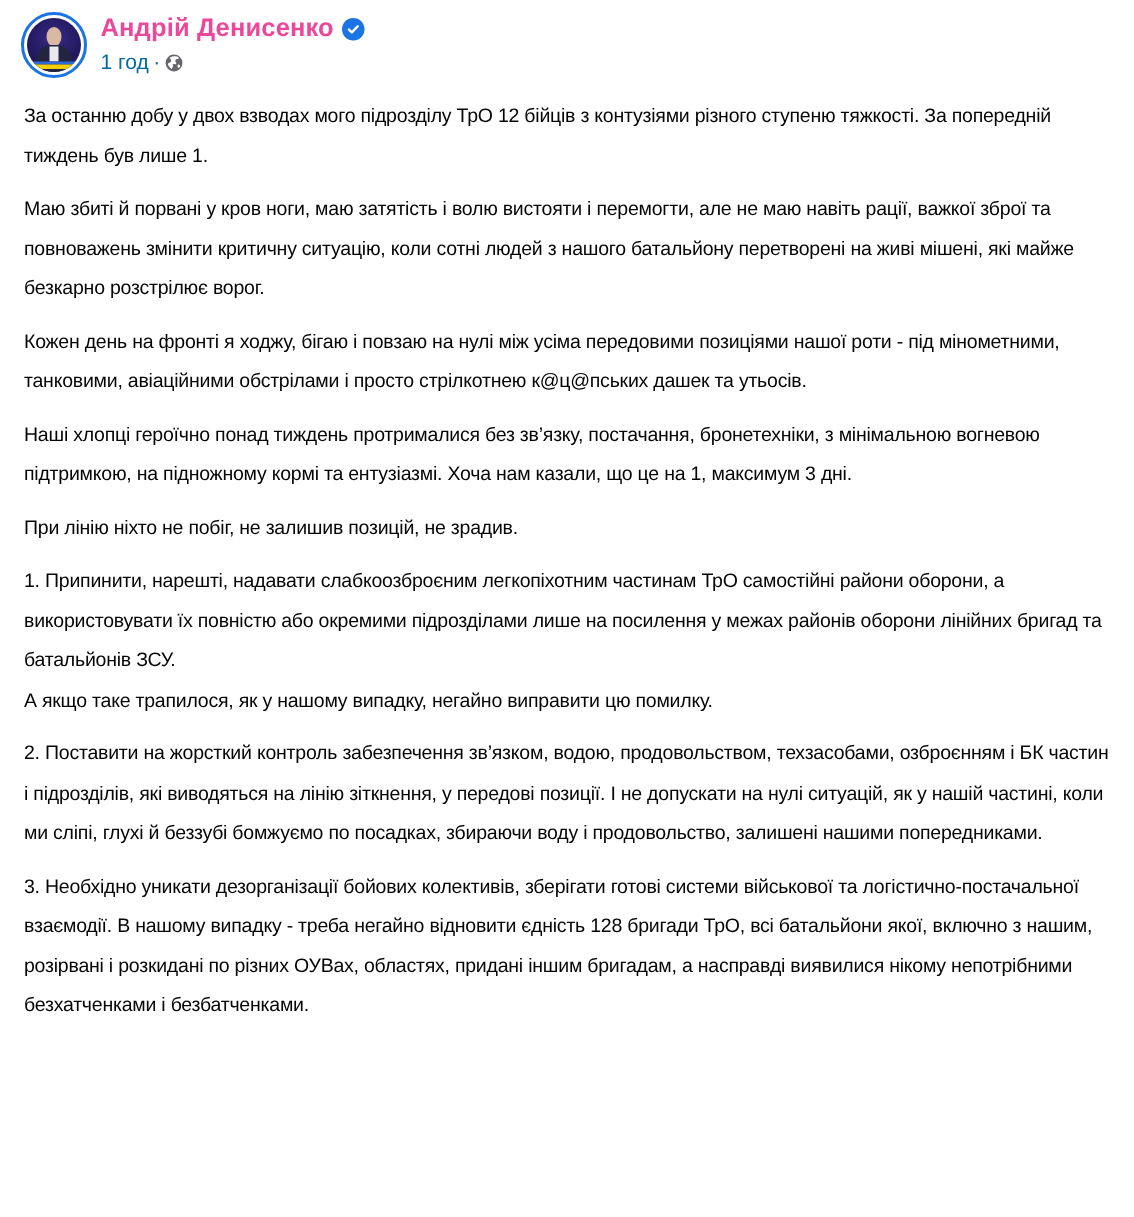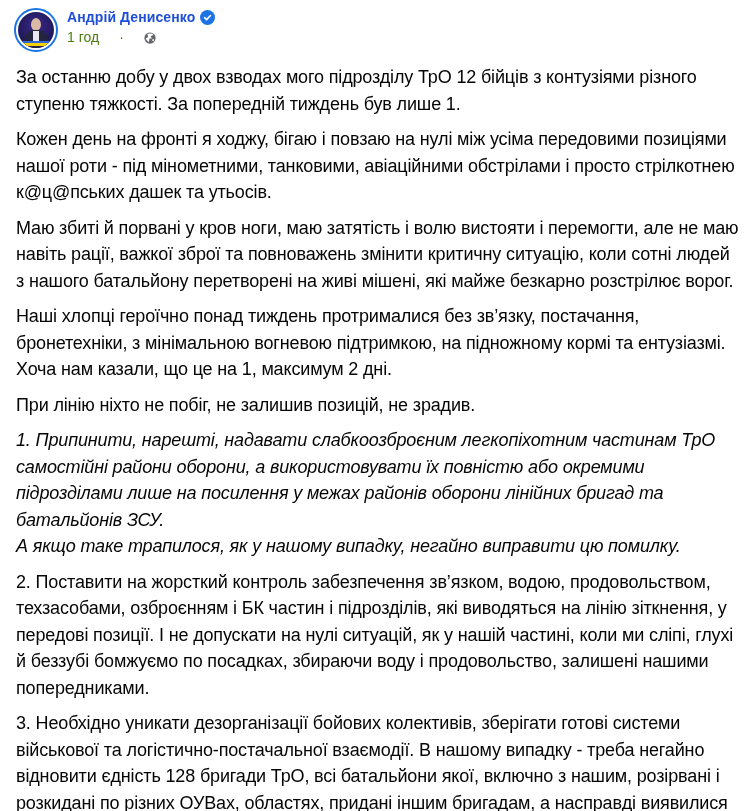--- a/index.html
+++ b/index.html
@@ -97,9 +97,9 @@
       gap: 5px;
     }
     .author-name {
-      font-size: 14px;
+      font-size: 17px;
       font-weight: bold;
-      color: #1d4ed8;
+      color: #ec4899;
       letter-spacing: 0.1px;
       text-align: center;
     }

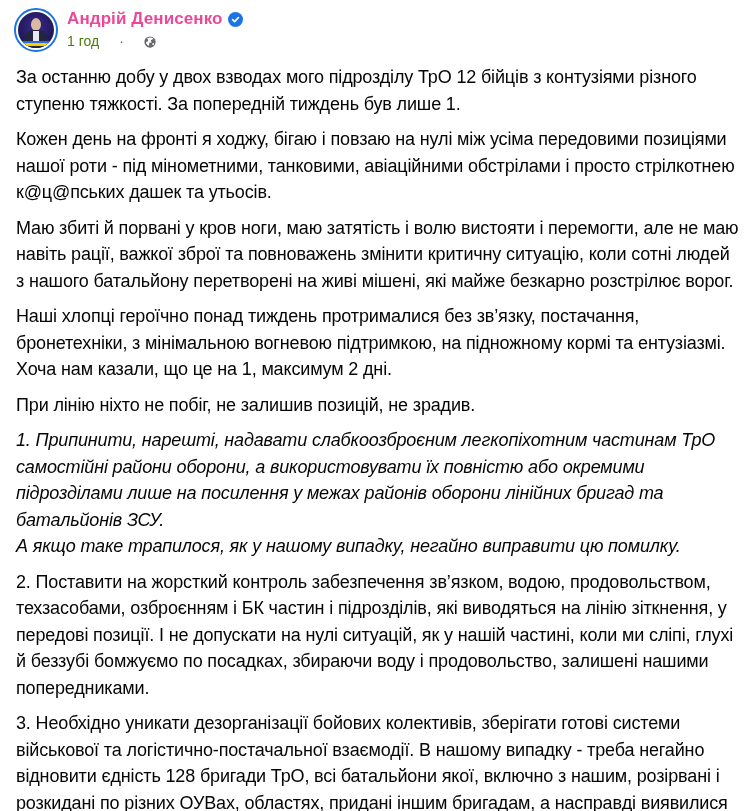--- a/index.html
+++ b/index.html
@@ -115,10 +115,10 @@
     .meta-row {
       display: flex;
       align-items: center;
-      gap: 19px;
+      gap: 2px;
       margin-top: 4px;
       font-size: 14px;
-      color: #4d7c0f;
+      color: #0369a1;
     }
     .meta-dot { margin: 0 1px; }
     .globe {

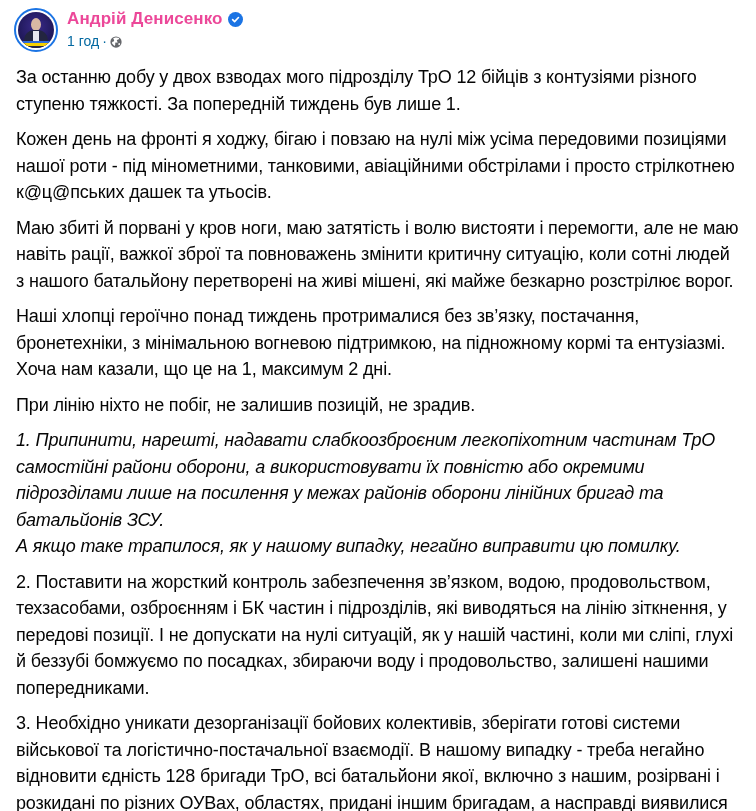--- a/index.html
+++ b/index.html
@@ -134,7 +134,7 @@
       width: 756px;
     }
     .para {
-      font-size: 18px;
+      font-size: 13px;
       line-height: 26.5px;
       color: #050505;
       margin-bottom: 9px;

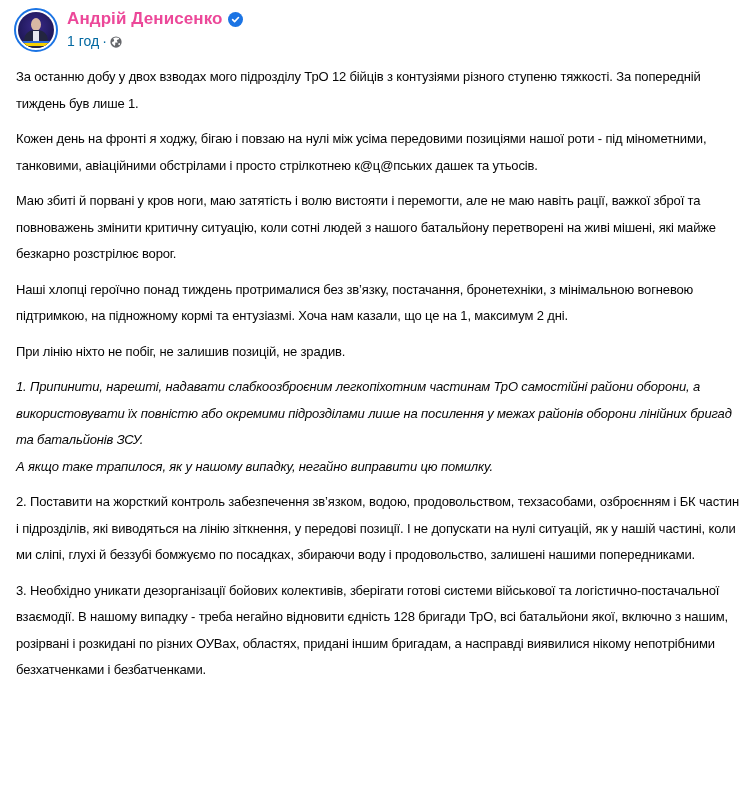--- a/index.html
+++ b/index.html
@@ -181,8 +181,8 @@
 
   <div class="post-body">
     <p class="para">За останню добу у двох взводах мого підрозділу ТрО 12 бійців з контузіями різного ступеню тяжкості. За попередній тиждень був лише 1.</p>
+    <p class="para">Маю збиті й порвані у кров ноги, маю затятість і волю вистояти і перемогти, але не маю навіть рації, важкої зброї та повноважень змінити критичну ситуацію, коли сотні людей з нашого батальйону перетворені на живі мішені, які майже безкарно розстрілює ворог.</p>
     <p class="para">Кожен день на фронті я ходжу, бігаю і повзаю на нулі між усіма передовими позиціями нашої роти - під мінометними, танковими, авіаційними обстрілами і просто стрілкотнею к@ц@пських дашек та утьосів.</p>
-    <p class="para">Маю збиті й порвані у кров ноги, маю затятість і волю вистояти і перемогти, але не маю навіть рації, важкої зброї та повноважень змінити критичну ситуацію, коли сотні людей з нашого батальйону перетворені на живі мішені, які майже безкарно розстрілює ворог.</p>
     <p class="para">Наші хлопці героїчно понад тиждень протрималися без зв’язку, постачання, бронетехніки, з мінімальною вогневою підтримкою, на підножному кормі та ентузіазмі. Хоча нам казали, що це на 1, максимум 2 дні.</p>
     <p class="para">При лінію ніхто не побіг, не залишив позицій, не зрадив.</p>
     <p class="para" style="white-space: pre-line; font-style: italic;">1. Припинити, нарешті, надавати слабкоозброєним легкопіхотним частинам ТрО самостійні райони оборони, а використовувати їх повністю або окремими підрозділами лише на посилення у межах районів оборони лінійних бригад та батальйонів ЗСУ.

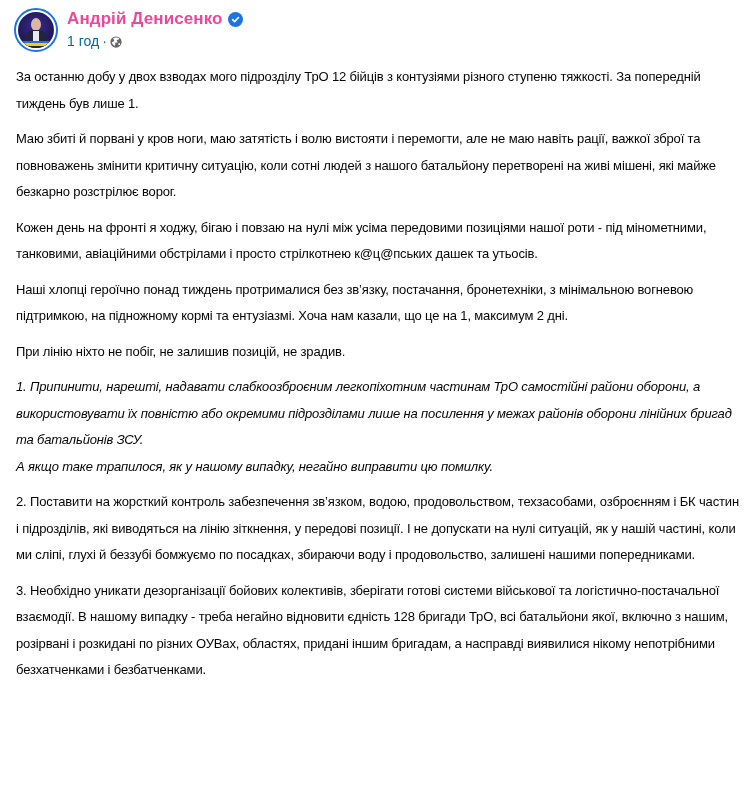--- a/index.html
+++ b/index.html
@@ -183,7 +183,7 @@
     <p class="para">За останню добу у двох взводах мого підрозділу ТрО 12 бійців з контузіями різного ступеню тяжкості. За попередній тиждень був лише 1.</p>
     <p class="para">Маю збиті й порвані у кров ноги, маю затятість і волю вистояти і перемогти, але не маю навіть рації, важкої зброї та повноважень змінити критичну ситуацію, коли сотні людей з нашого батальйону перетворені на живі мішені, які майже безкарно розстрілює ворог.</p>
     <p class="para">Кожен день на фронті я ходжу, бігаю і повзаю на нулі між усіма передовими позиціями нашої роти - під мінометними, танковими, авіаційними обстрілами і просто стрілкотнею к@ц@пських дашек та утьосів.</p>
-    <p class="para">Наші хлопці героїчно понад тиждень протрималися без зв’язку, постачання, бронетехніки, з мінімальною вогневою підтримкою, на підножному кормі та ентузіазмі. Хоча нам казали, що це на 1, максимум 2 дні.</p>
+    <p class="para">Наші хлопці героїчно понад тиждень протрималися без зв’язку, постачання, бронетехніки, з мінімальною вогневою підтримкою, на підножному кормі та ентузіазмі. Хоча нам казали, що це на 1, максимум 3 дні.</p>
     <p class="para">При лінію ніхто не побіг, не залишив позицій, не зрадив.</p>
     <p class="para" style="white-space: pre-line; font-style: italic;">1. Припинити, нарешті, надавати слабкоозброєним легкопіхотним частинам ТрО самостійні райони оборони, а використовувати їх повністю або окремими підрозділами лише на посилення у межах районів оборони лінійних бригад та батальйонів ЗСУ.
 А якщо таке трапилося, як у нашому випадку, негайно виправити цю помилку.</p>

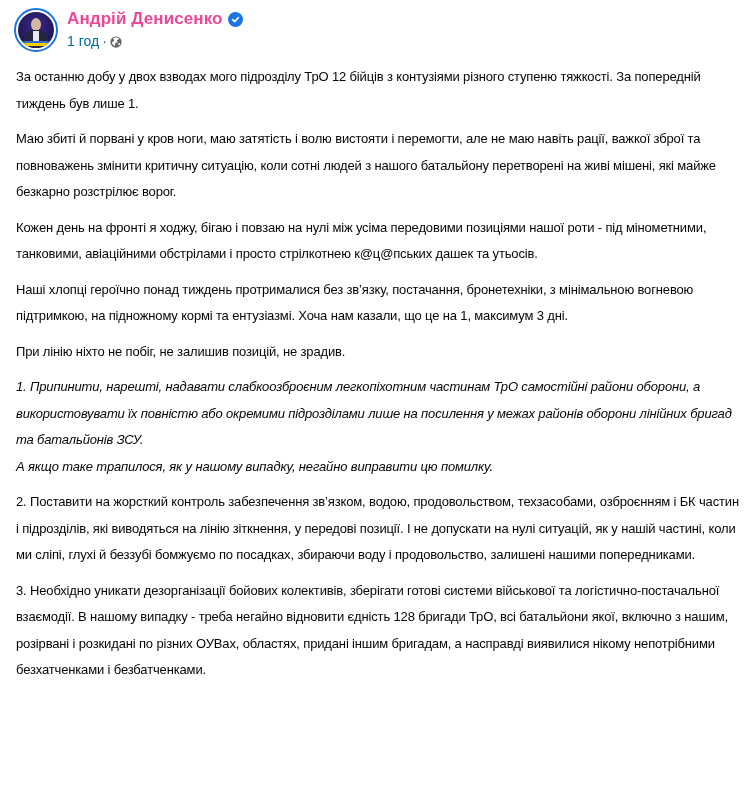--- a/index.html
+++ b/index.html
@@ -185,7 +185,7 @@
     <p class="para">Кожен день на фронті я ходжу, бігаю і повзаю на нулі між усіма передовими позиціями нашої роти - під мінометними, танковими, авіаційними обстрілами і просто стрілкотнею к@ц@пських дашек та утьосів.</p>
     <p class="para">Наші хлопці героїчно понад тиждень протрималися без зв’язку, постачання, бронетехніки, з мінімальною вогневою підтримкою, на підножному кормі та ентузіазмі. Хоча нам казали, що це на 1, максимум 3 дні.</p>
     <p class="para">При лінію ніхто не побіг, не залишив позицій, не зрадив.</p>
-    <p class="para" style="white-space: pre-line; font-style: italic;">1. Припинити, нарешті, надавати слабкоозброєним легкопіхотним частинам ТрО самостійні райони оборони, а використовувати їх повністю або окремими підрозділами лише на посилення у межах районів оборони лінійних бригад та батальйонів ЗСУ.
+    <p class="para" style="white-space: pre-line;">1. Припинити, нарешті, надавати слабкоозброєним легкопіхотним частинам ТрО самостійні райони оборони, а використовувати їх повністю або окремими підрозділами лише на посилення у межах районів оборони лінійних бригад та батальйонів ЗСУ.
 А якщо таке трапилося, як у нашому випадку, негайно виправити цю помилку.</p>
     <p class="para">2. Поставити на жорсткий контроль забезпечення зв’язком, водою, продовольством, техзасобами, озброєнням і БК частин і підрозділів, які виводяться на лінію зіткнення, у передові позиції. І не допускати на нулі ситуацій, як у нашій частині, коли ми сліпі, глухі й беззубі бомжуємо по посадках, збираючи воду і продовольство, залишені нашими попередниками.</p>
     <p class="para">3. Необхідно уникати дезорганізації бойових колективів, зберігати готові системи військової та логістично-постачальної взаємодії. В нашому випадку - треба негайно відновити єдність 128 бригади ТрО, всі батальйони якої, включно з нашим, розірвані і розкидані по різних ОУВах, областях, придані іншим бригадам, а насправді виявилися нікому непотрібними безхатченками і безбатченками.</p>

